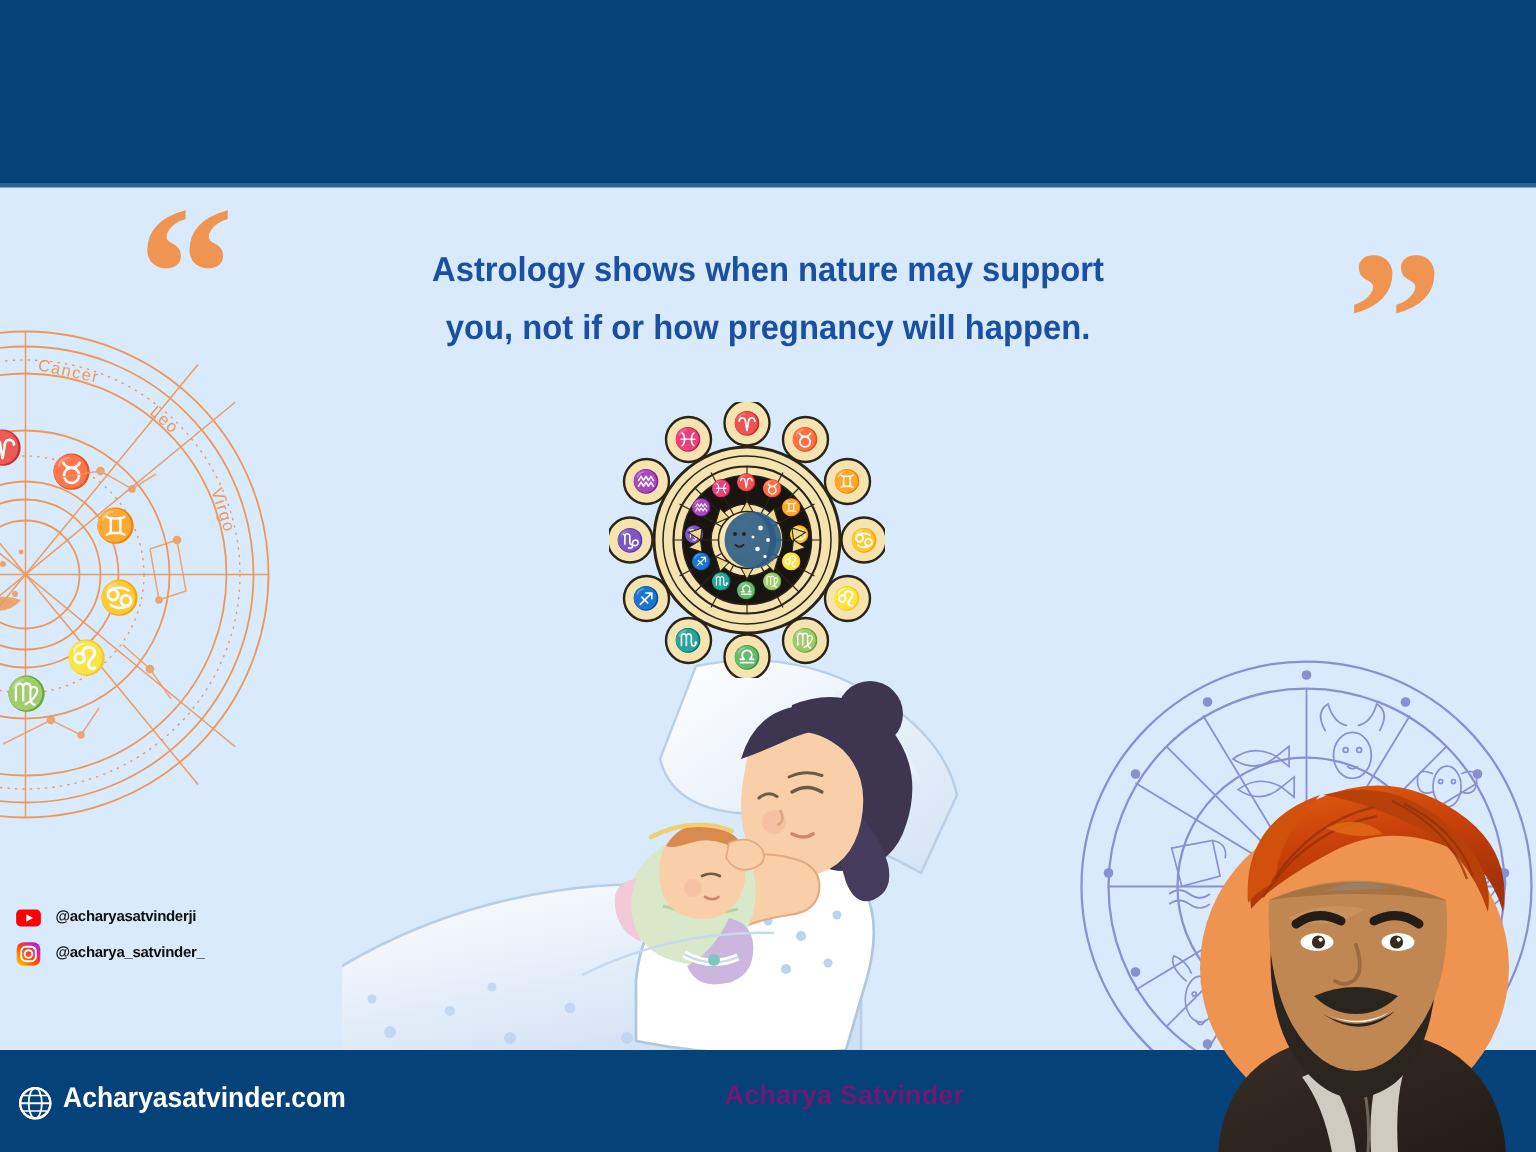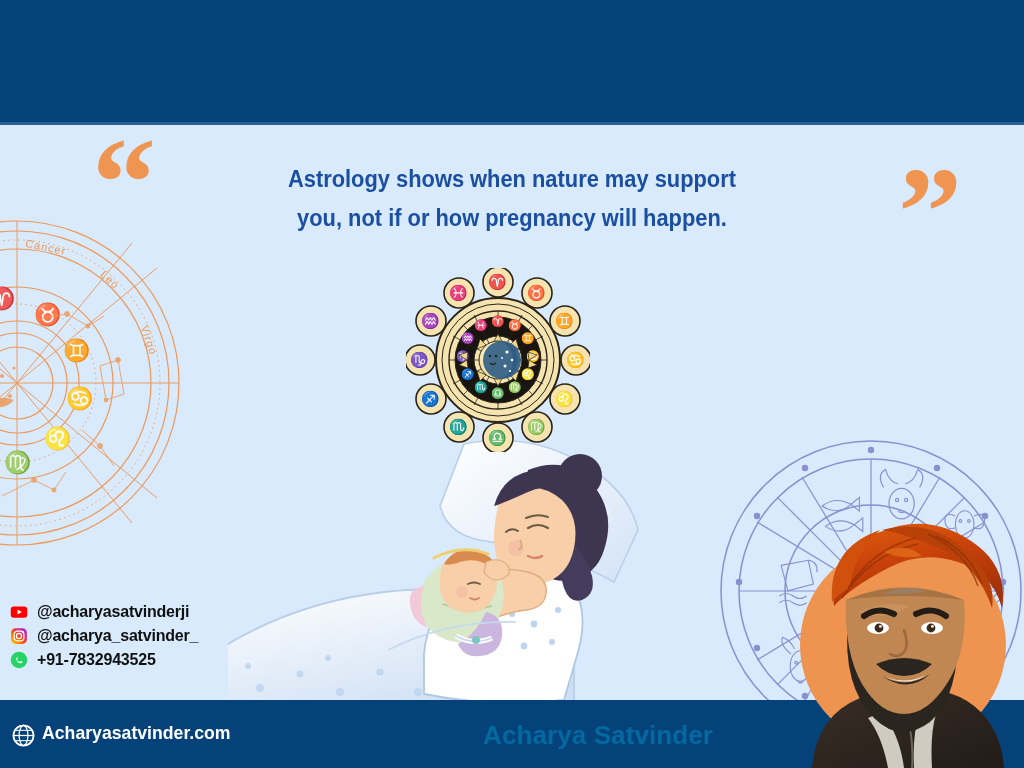--- a/index.html
+++ b/index.html
@@ -132,7 +132,7 @@
   }
   .social-label {
     color: #101010;
-    font-size: 16px;
+    font-size: 10px;
     font-weight: 600;
     letter-spacing: -0.2px;
     white-space: nowrap;

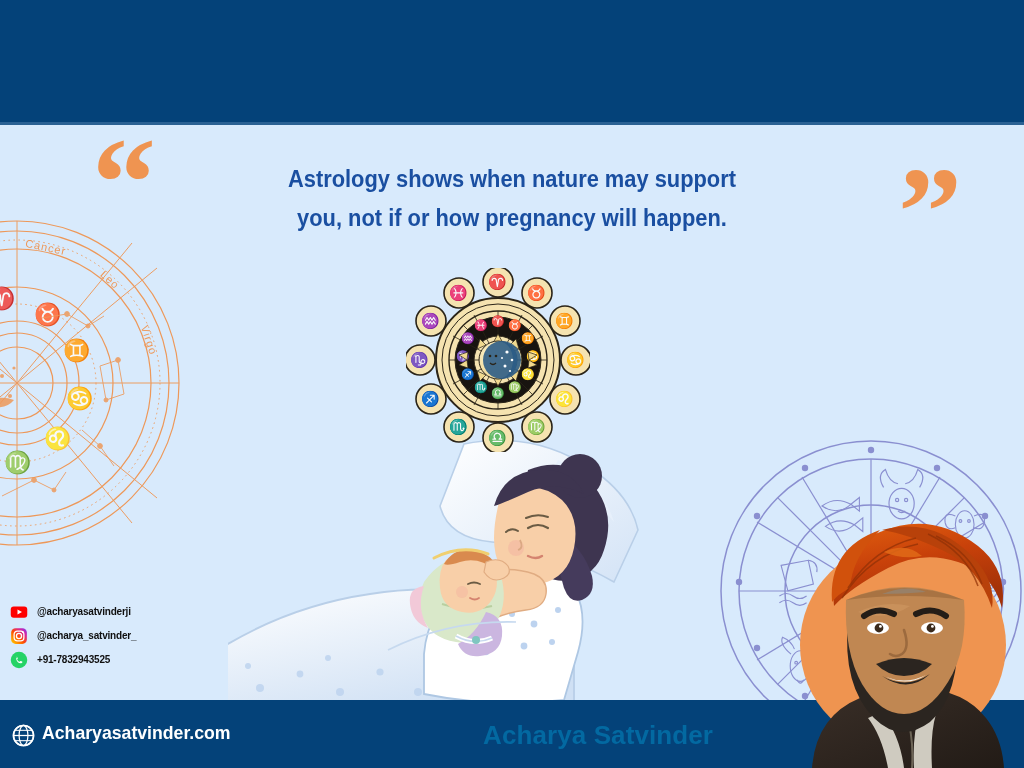--- a/index.html
+++ b/index.html
@@ -610,13 +610,6 @@
     </div>
 
 
-    <div class="social-row">
-      <svg class="social-ico" viewBox="0 0 24 24">
-        <circle cx="12" cy="12" r="11" fill="#25d366"></circle>
-        <path d="M8.6 7.6c.3-.1.7 0 .9.4l.8 1.6c.1.3.1.5-.1.8l-.5.6c-.2.2-.2.4-.1.6.6 1.2 1.6 2.1 2.8 2.6.3.1.5.1.7-.1l.6-.6c.2-.2.5-.3.8-.2l1.6.7c.4.2.5.6.4.9-.3.9-1.3 1.5-2.3 1.4-3-.3-5.6-2.8-5.9-5.8-.1-1 .5-2 1.3-2.3z" fill="#ffffff"></path>
-      </svg>
-      <span class="social-label">+91-7832943525</span>
-    </div>
 
   </div>
 

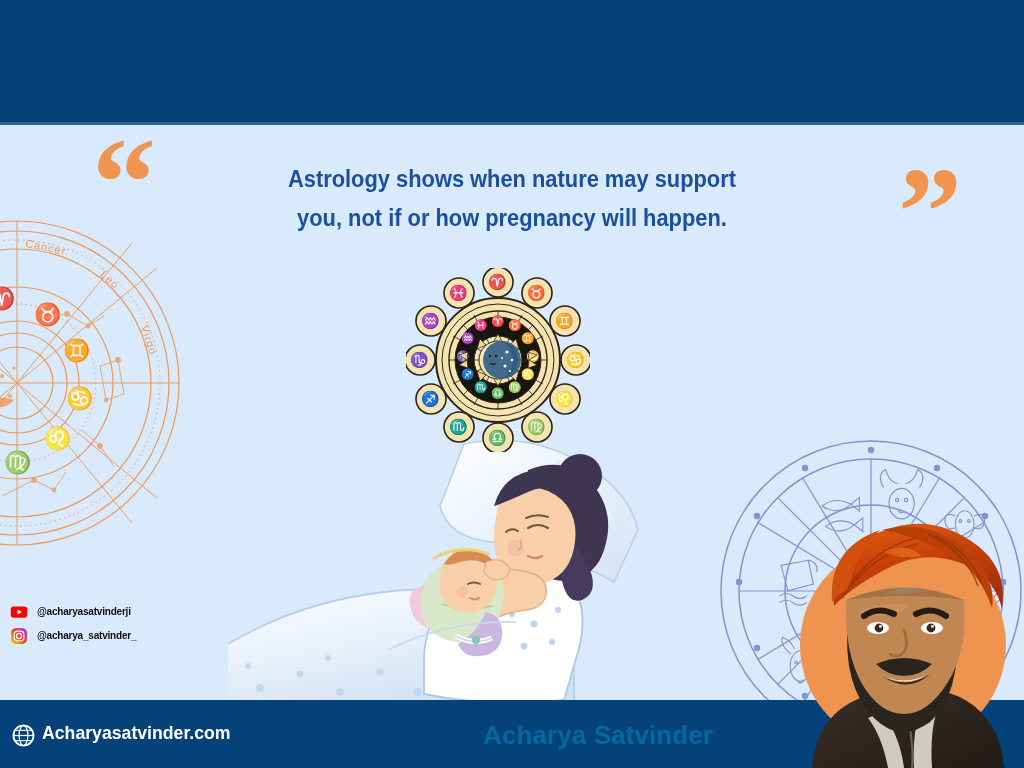--- a/index.html
+++ b/index.html
@@ -167,8 +167,8 @@
   .footer-name {
     position: absolute;
     left: 483px; top: 720px;
-    color: #0369a1;
-    font-size: 26px;
+    color: #701a75;
+    font-size: 18px;
     font-weight: 700;
     letter-spacing: 0.1px;
     white-space: nowrap;

